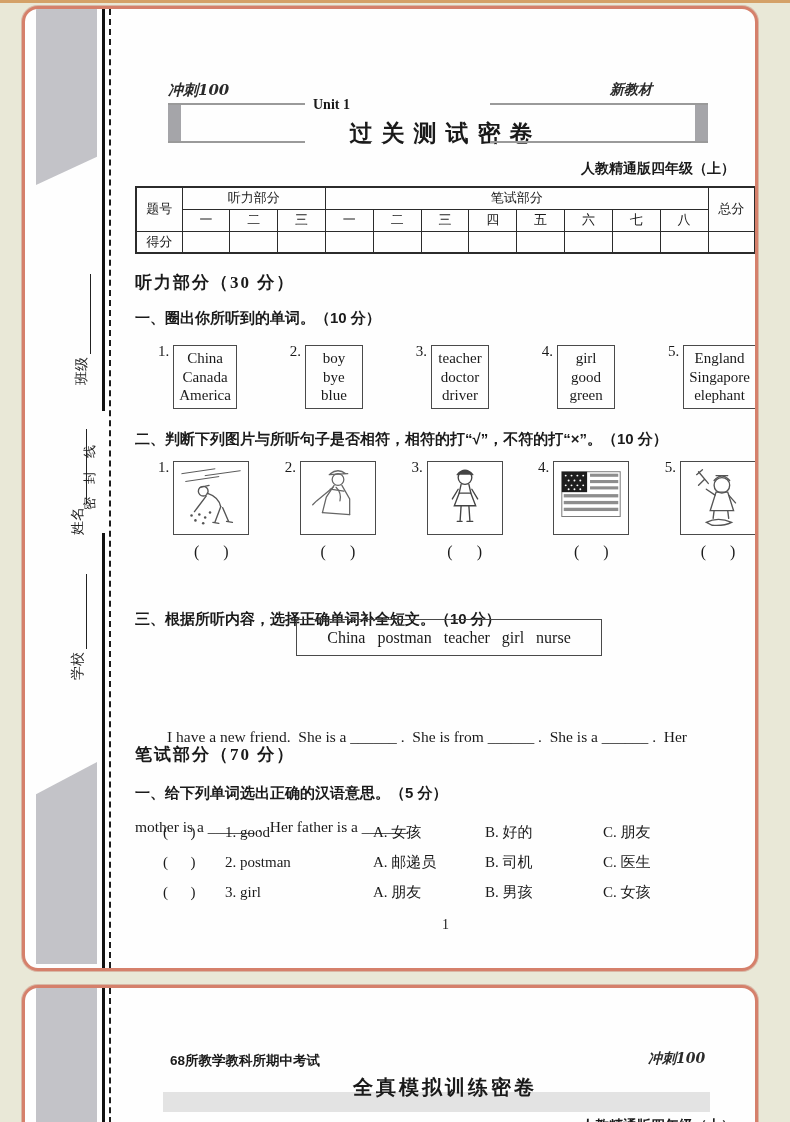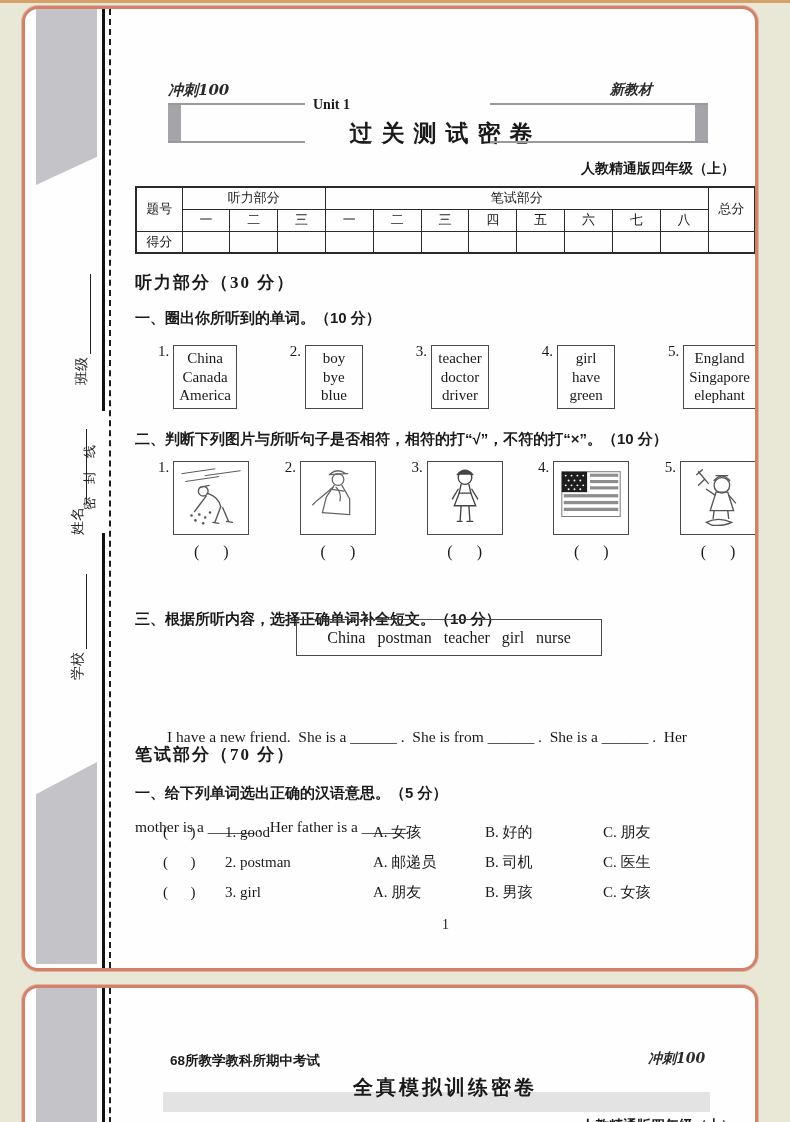--- a/index.html
+++ b/index.html
@@ -212,7 +212,7 @@
       <span class="item-num">4.</span>
       <div class="word-box">
         <div>girl</div>
-        <div>have</div>
+        <div>good</div>
         <div>green</div>
       </div>
     </div>

